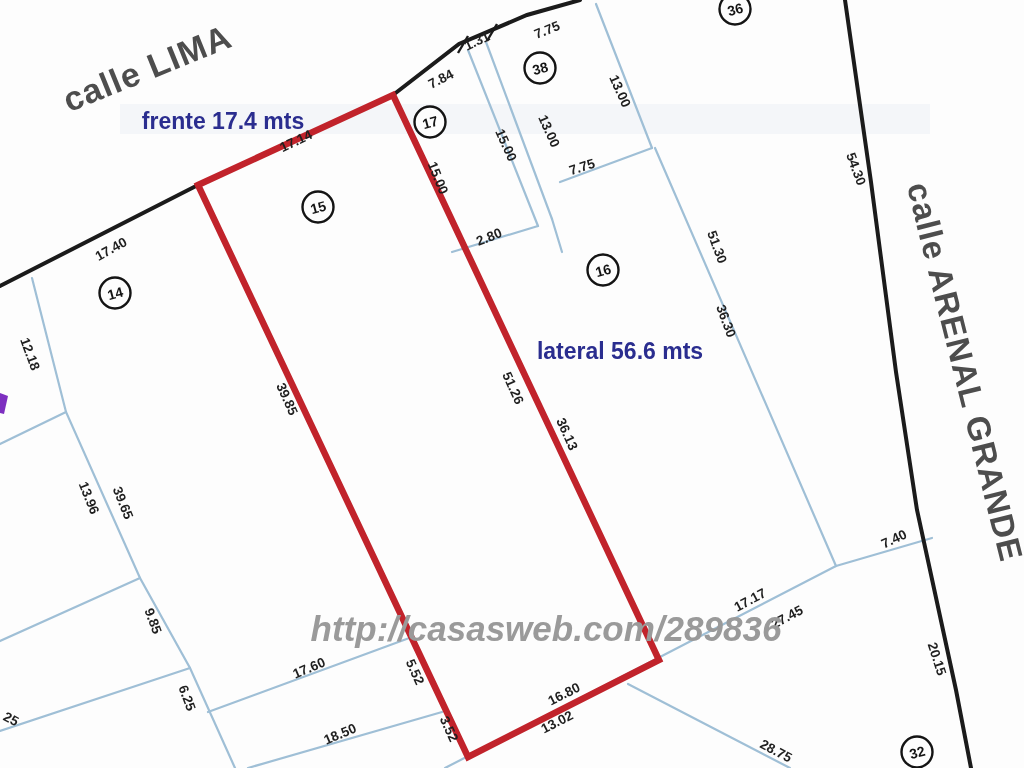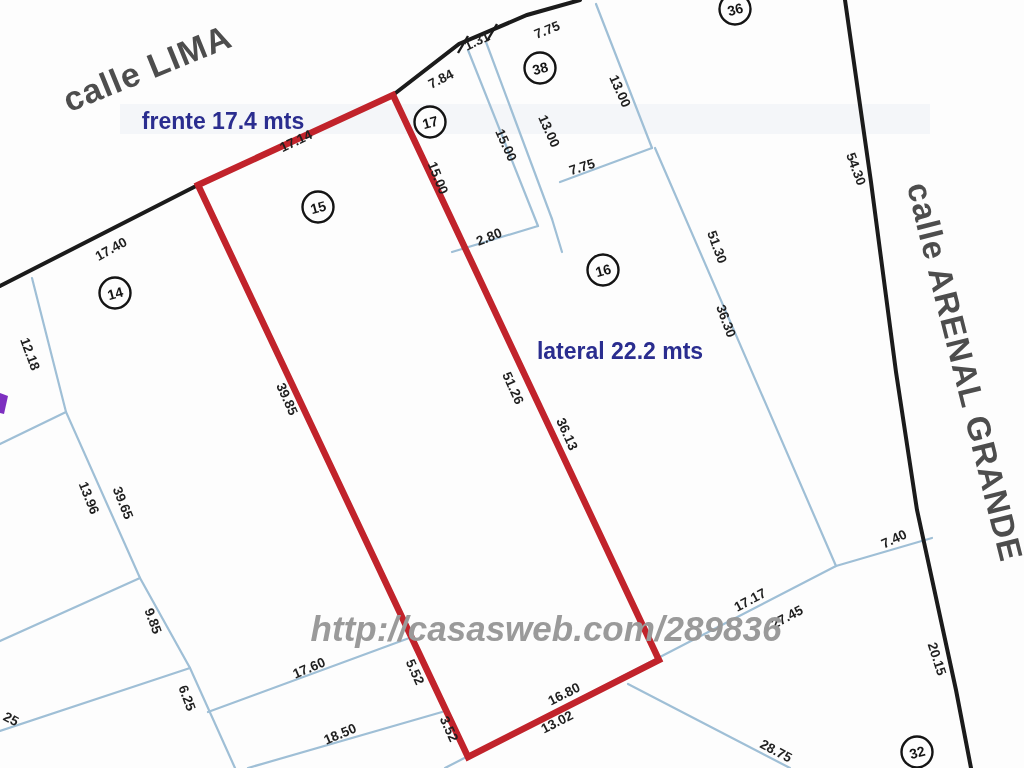--- a/index.html
+++ b/index.html
@@ -94,7 +94,7 @@
   <div class="ov street" style="left: 147px; top: 68px; transform: translate(-50%, -50%) rotate(-22deg); font-size: 34px; color: rgb(77, 77, 77); letter-spacing: 1px;">calle LIMA</div>
   <div class="ov street" style="left: 965px; top: 372px; transform: translate(-50%, -50%) rotate(76deg); font-size: 33px; color: rgb(77, 77, 77); letter-spacing: 1px;">calle ARENAL GRANDE</div>
   <div class="ov note" style="left: 223px; top: 121px; transform: translate(-50%, -50%) rotate(0deg); font-size: 23px; color: rgb(42, 45, 143);">frente 17.4 mts</div>
-  <div class="ov note" style="left: 620px; top: 351px; transform: translate(-50%, -50%) rotate(0deg); font-size: 23px; color: rgb(42, 45, 143);">lateral 22.2 mts</div>
+  <div class="ov note" style="left: 620px; top: 351px; transform: translate(-50%, -50%) rotate(0deg); font-size: 23px; color: rgb(42, 45, 143);">lateral 56.6 mts</div>
   <div class="ov wm2" style="left: 546px; top: 628px; transform: translate(-50%, -50%) rotate(0deg); font-size: 35px; color: rgb(154, 154, 154);">http://casasweb.com/289836</div>
 </div>
 

